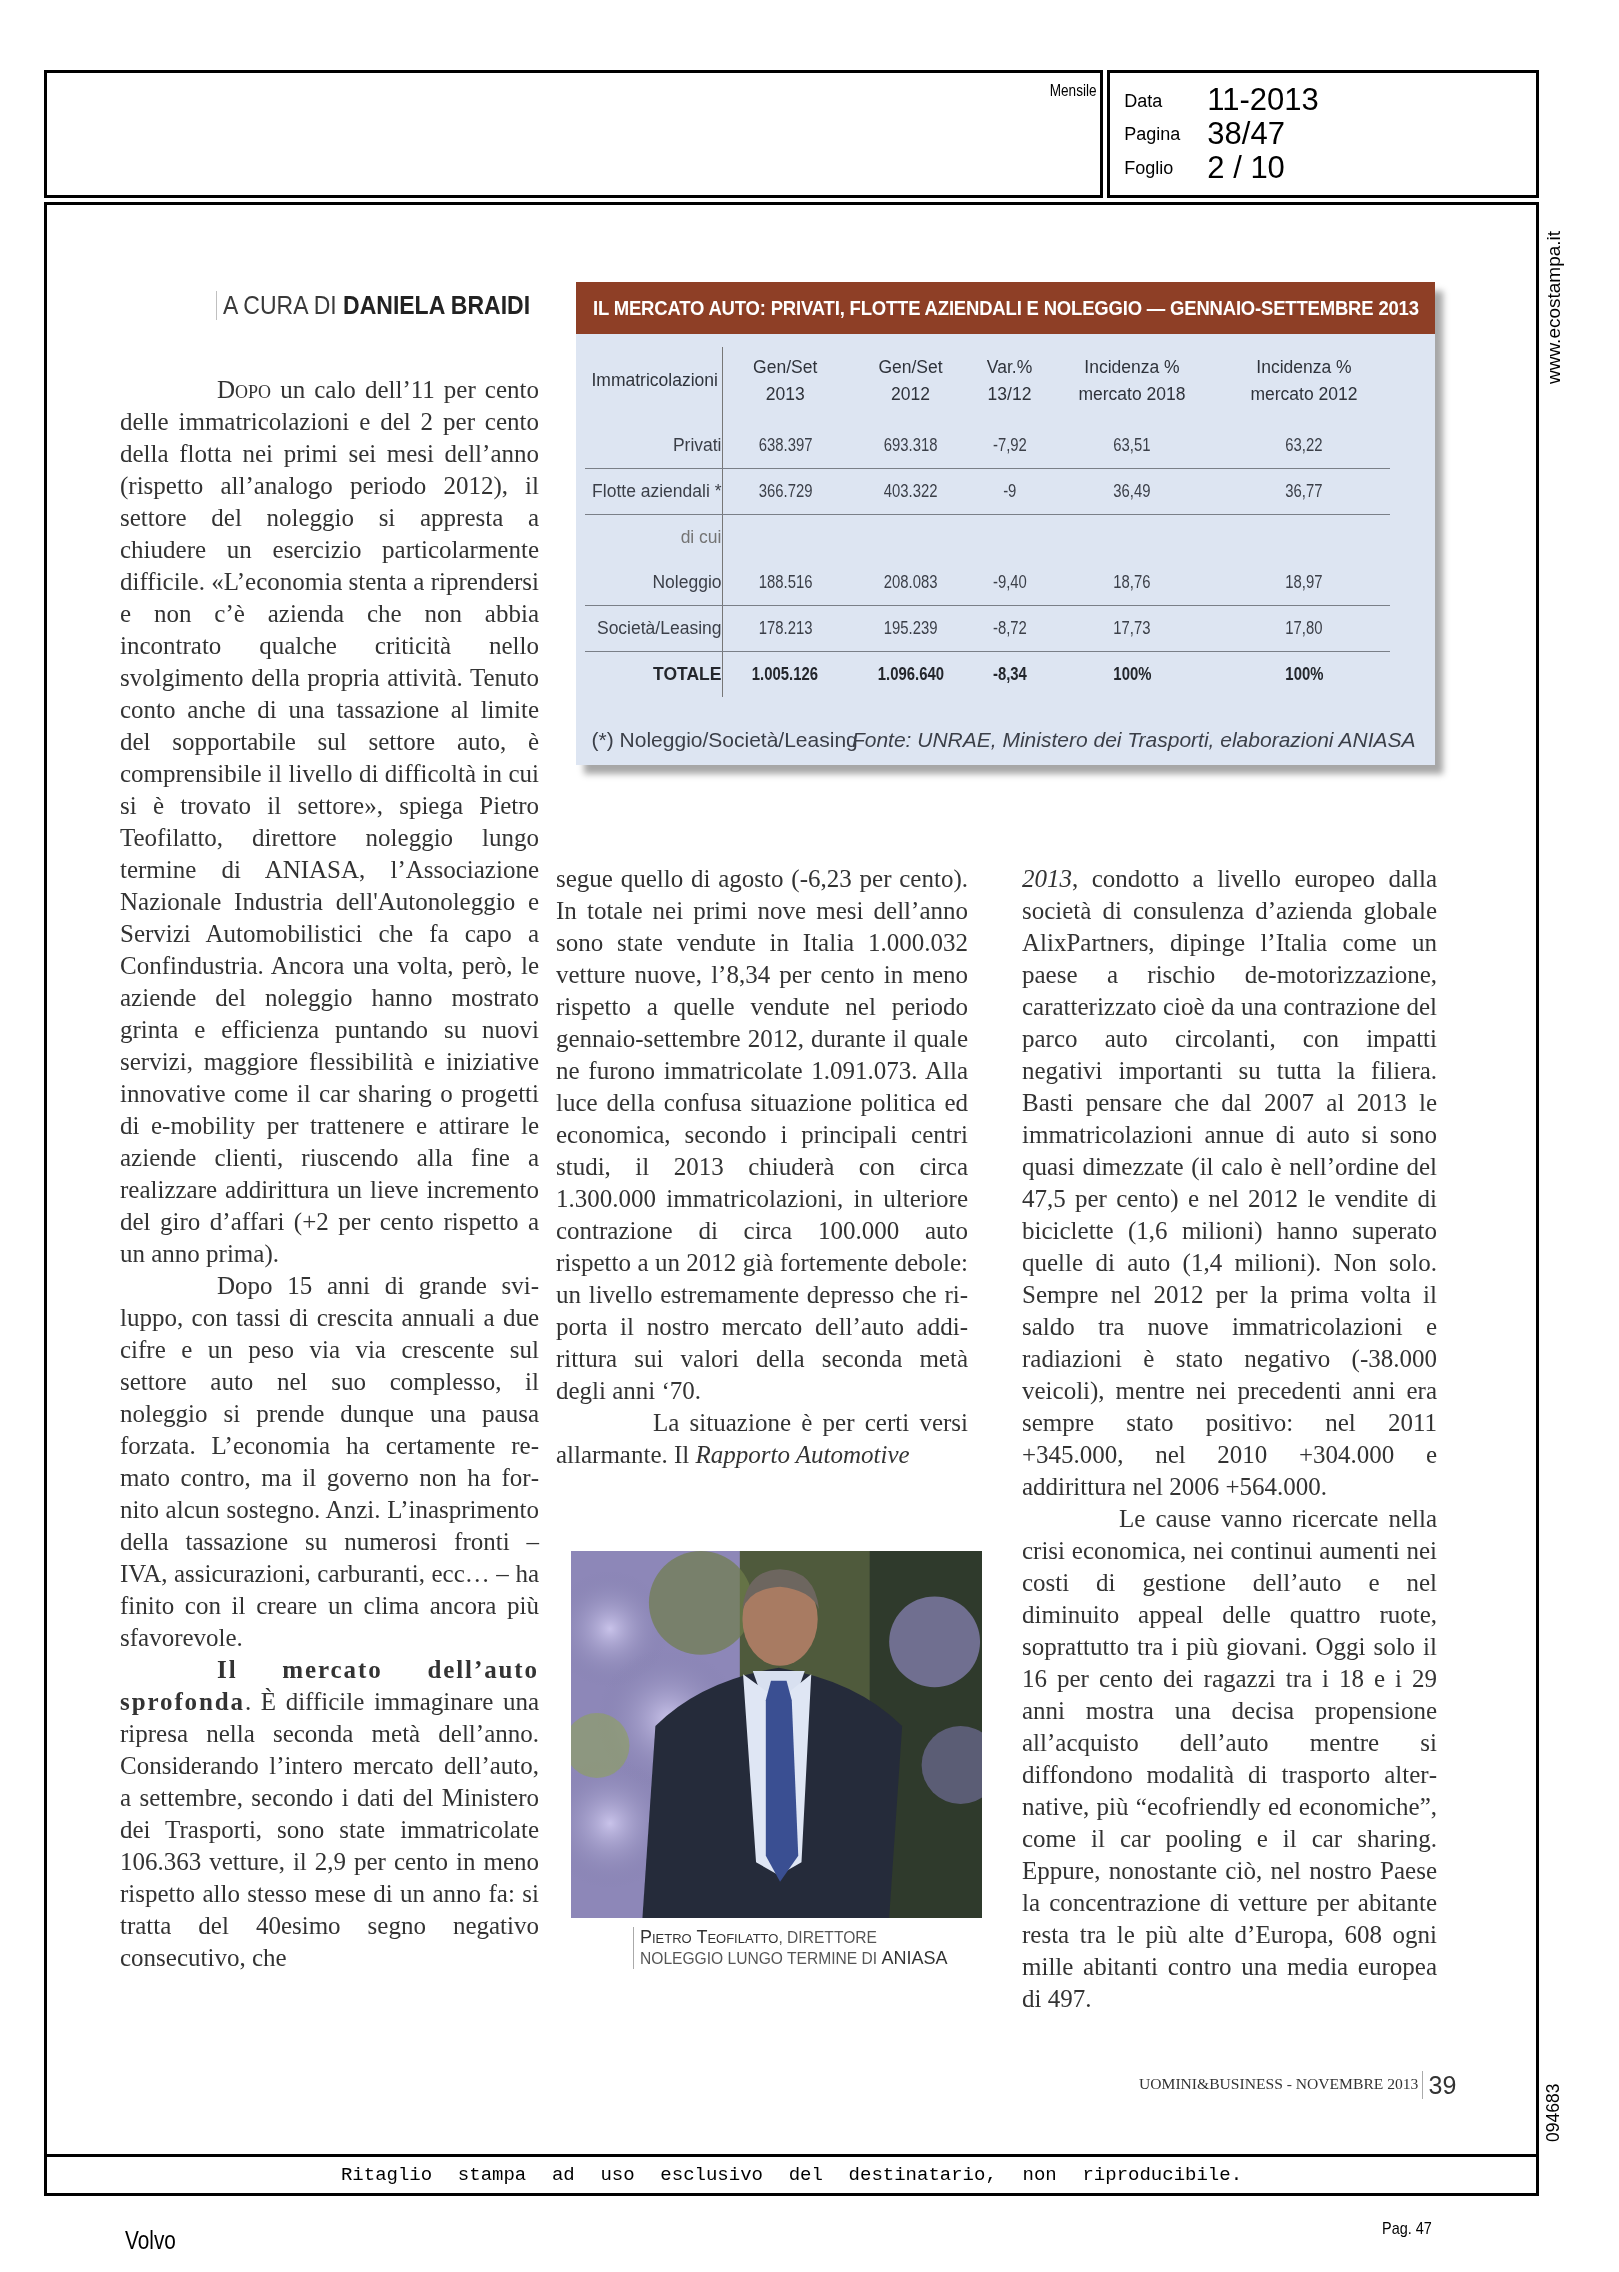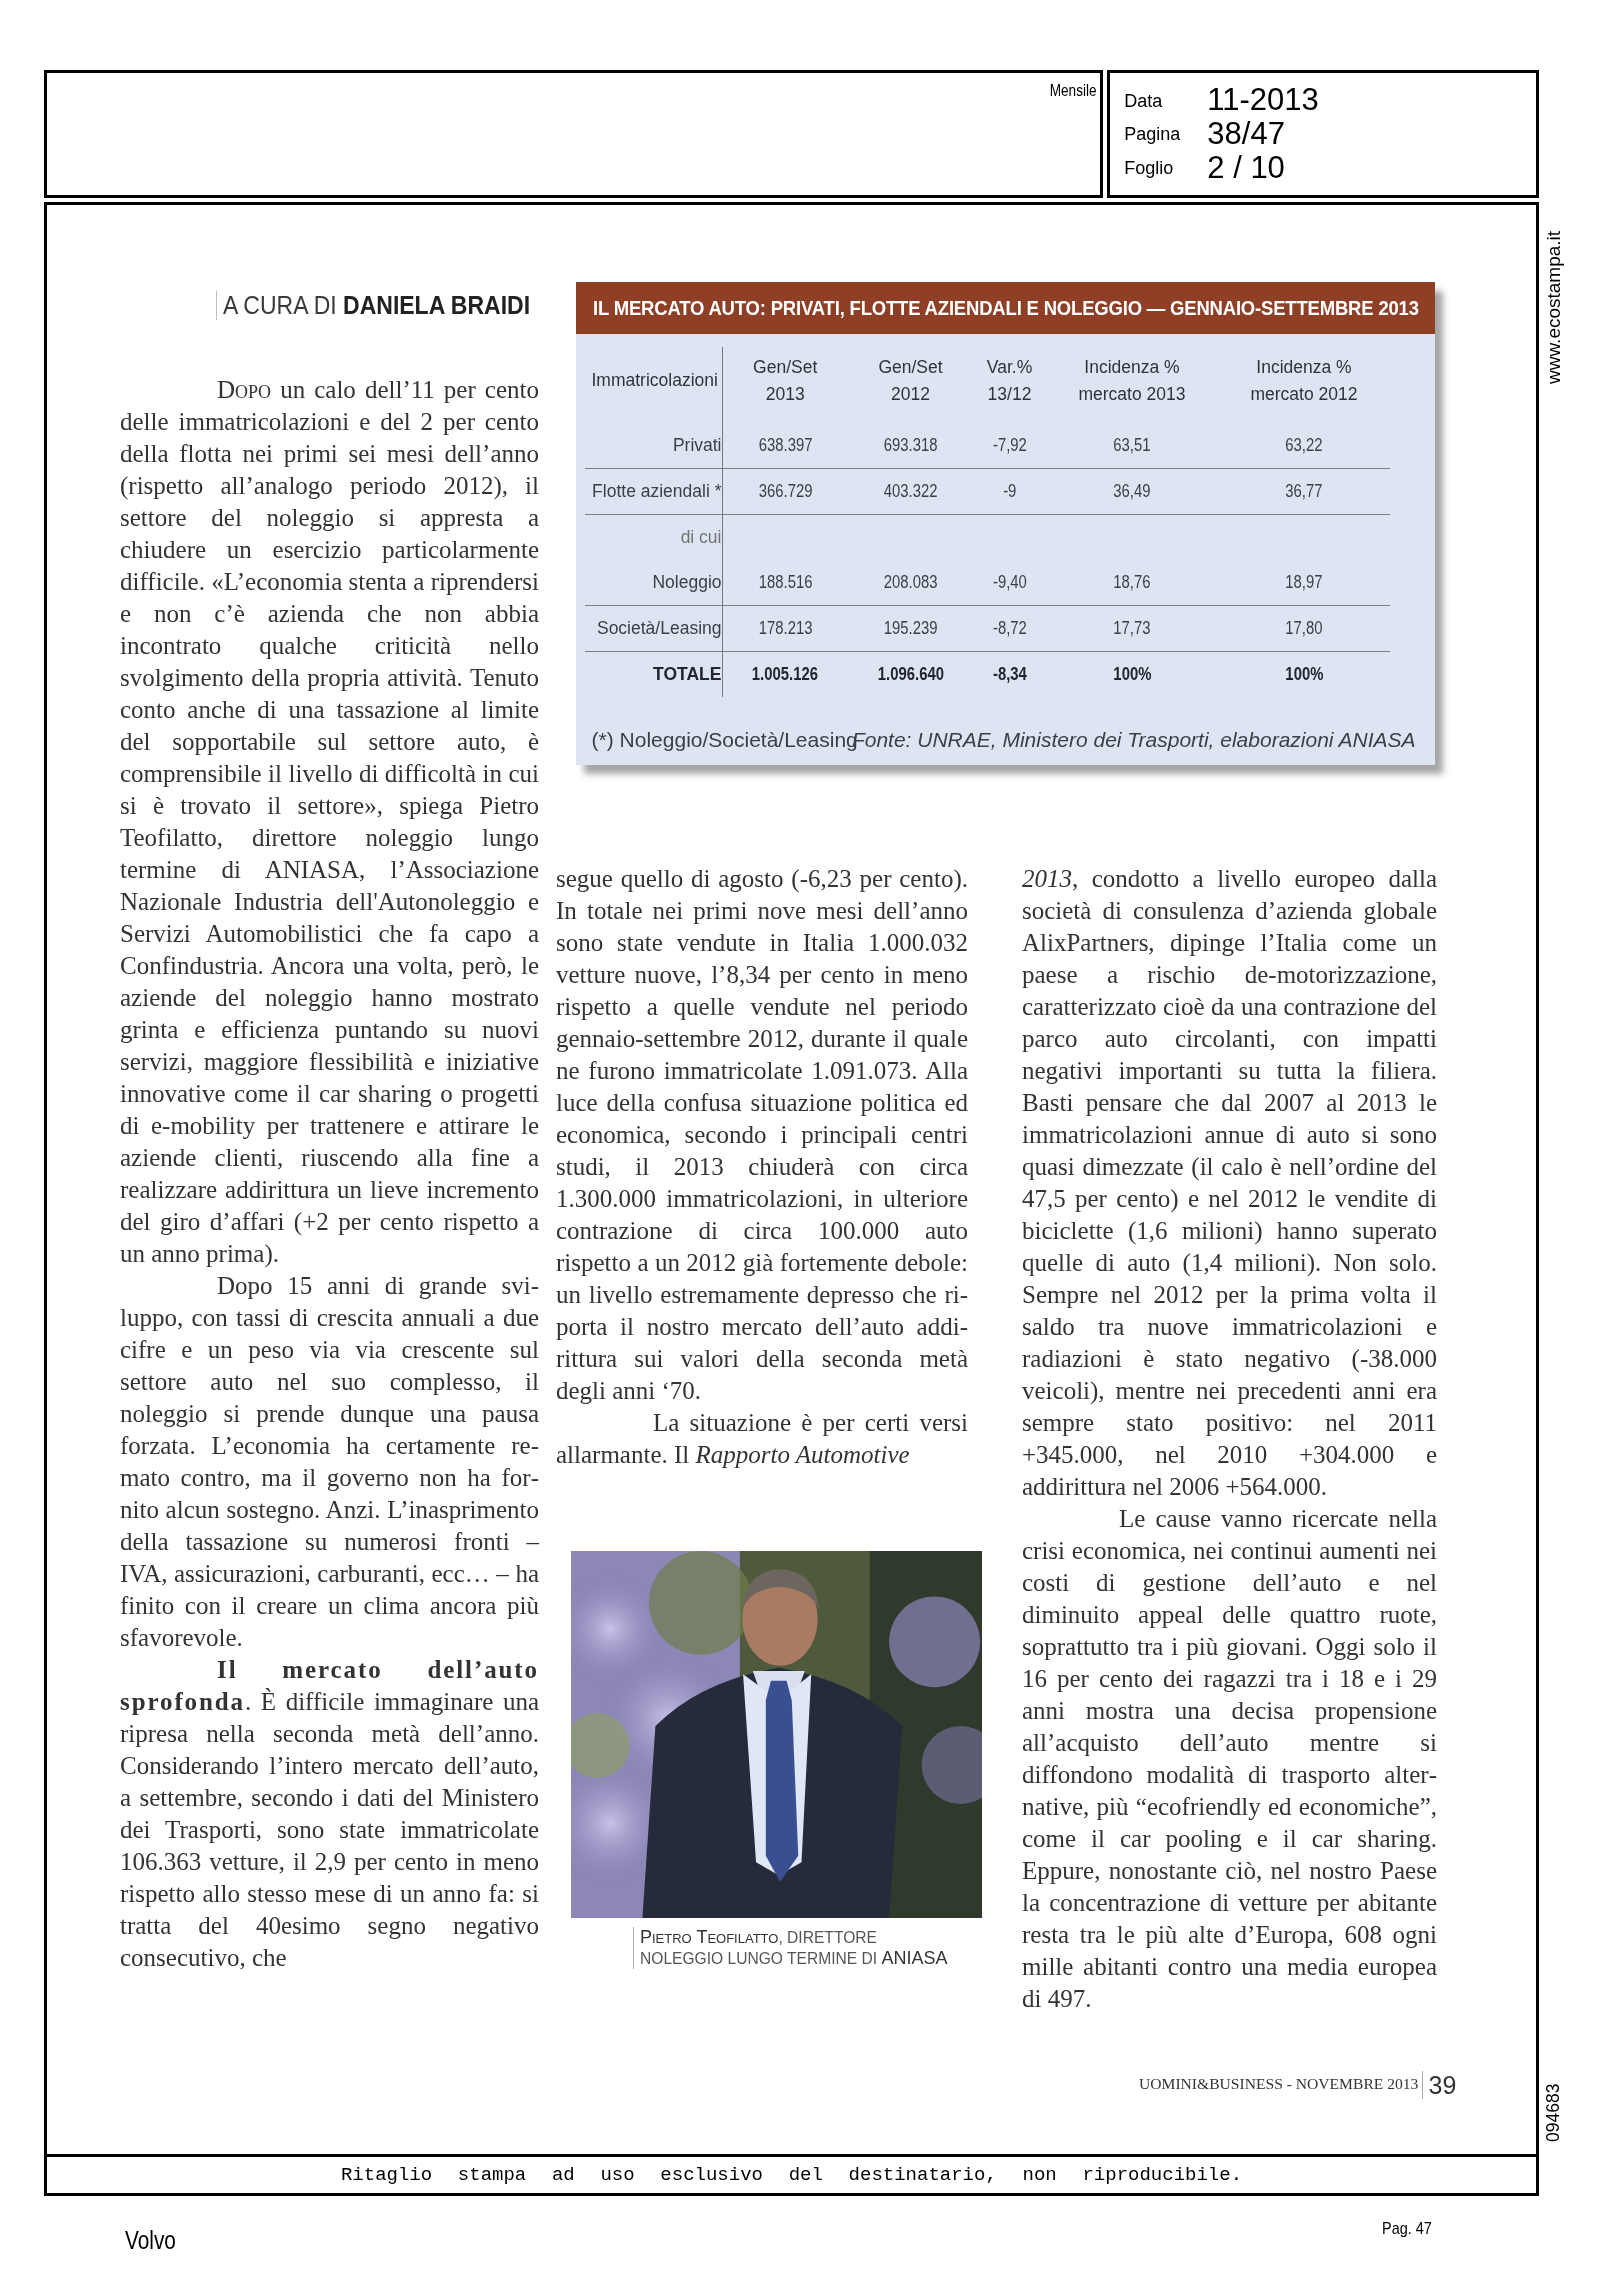--- a/index.html
+++ b/index.html
@@ -101,7 +101,7 @@
         <th><span>Gen/Set</span><br><span>2013</span></th>
         <th><span>Gen/Set</span><br><span>2012</span></th>
         <th><span>Var.%</span><br><span>13/12</span></th>
-        <th><span>Incidenza %</span><br><span>mercato 2013</span></th>
+        <th><span>Incidenza %</span><br><span>mercato 2018</span></th>
         <th><span>Incidenza %</span><br><span>mercato 2012</span></th>
       </tr>
     </thead>

